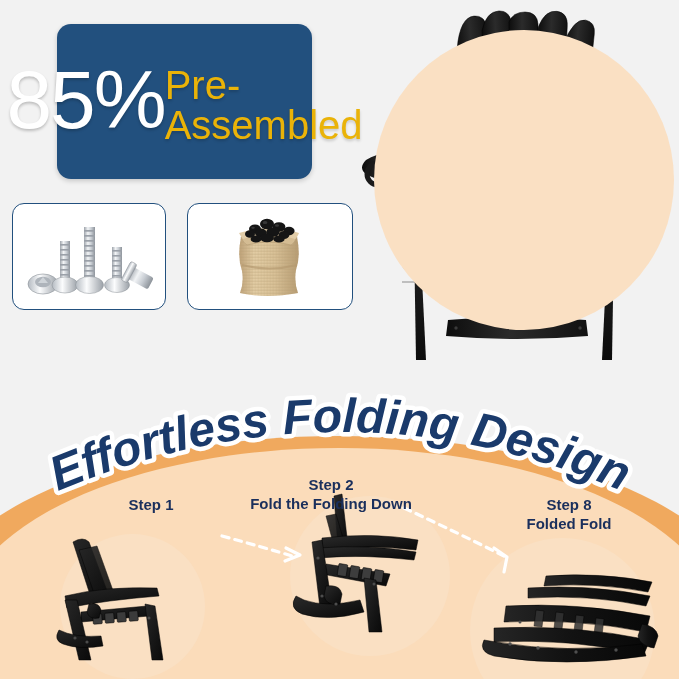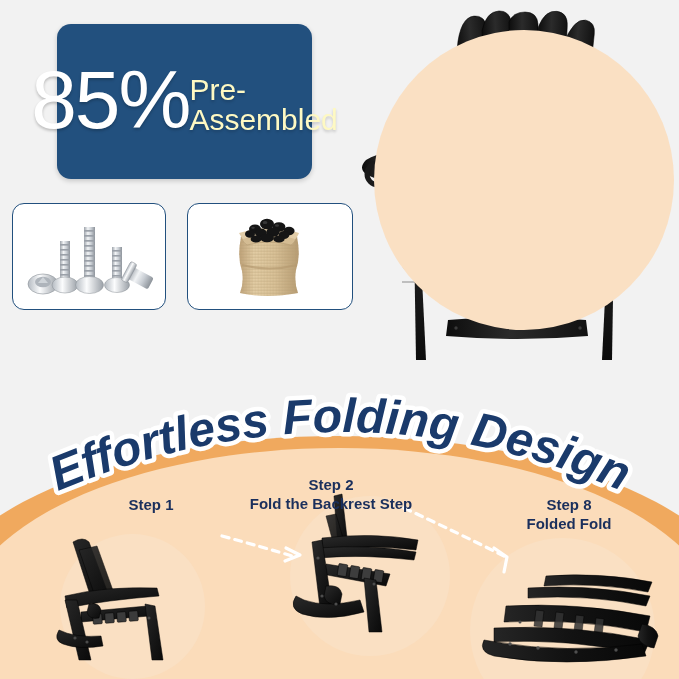--- a/index.html
+++ b/index.html
@@ -25,7 +25,7 @@
     text-shadow:0 2px 3px rgba(0,0,0,.22);
   }
   .badge-sub{
-    color:#fef9c3;font-size:30px;line-height:1;font-weight:400;margin-top:6px;
+    color:#eab308;font-size:40px;line-height:1;font-weight:400;margin-top:6px;
     text-shadow:0 2px 3px rgba(0,0,0,.18);
   }
 

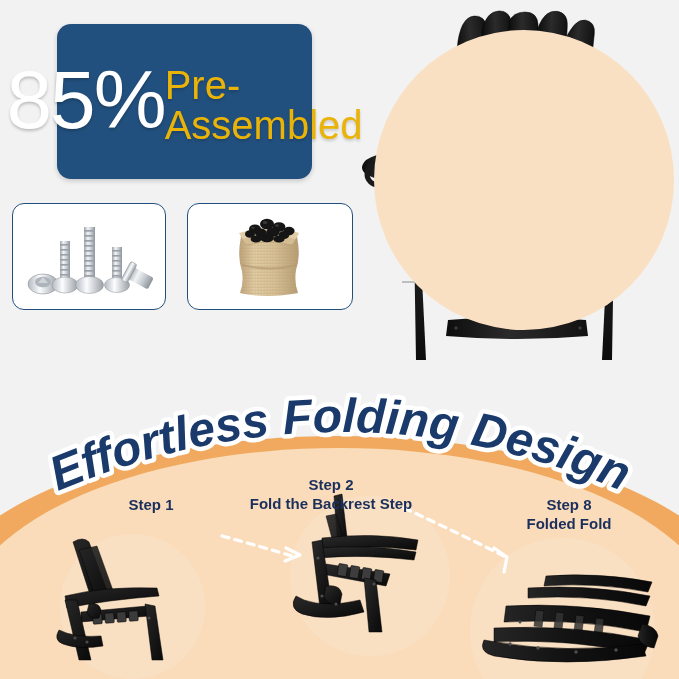--- a/index.html
+++ b/index.html
@@ -329,7 +329,7 @@
     </div>
     <div class="step-label" style="left:216px;top:8px;width:230px;margin-top:32px;">
       <span class="num">Step 2</span>
-      <span>Fold the Backrest Step</span>
+      <span>Fold the Folding Down</span>
     </div>
     <div class="step-label" style="left:474px;top:60px;width:190px;">
       <span class="num">Step 8</span>

